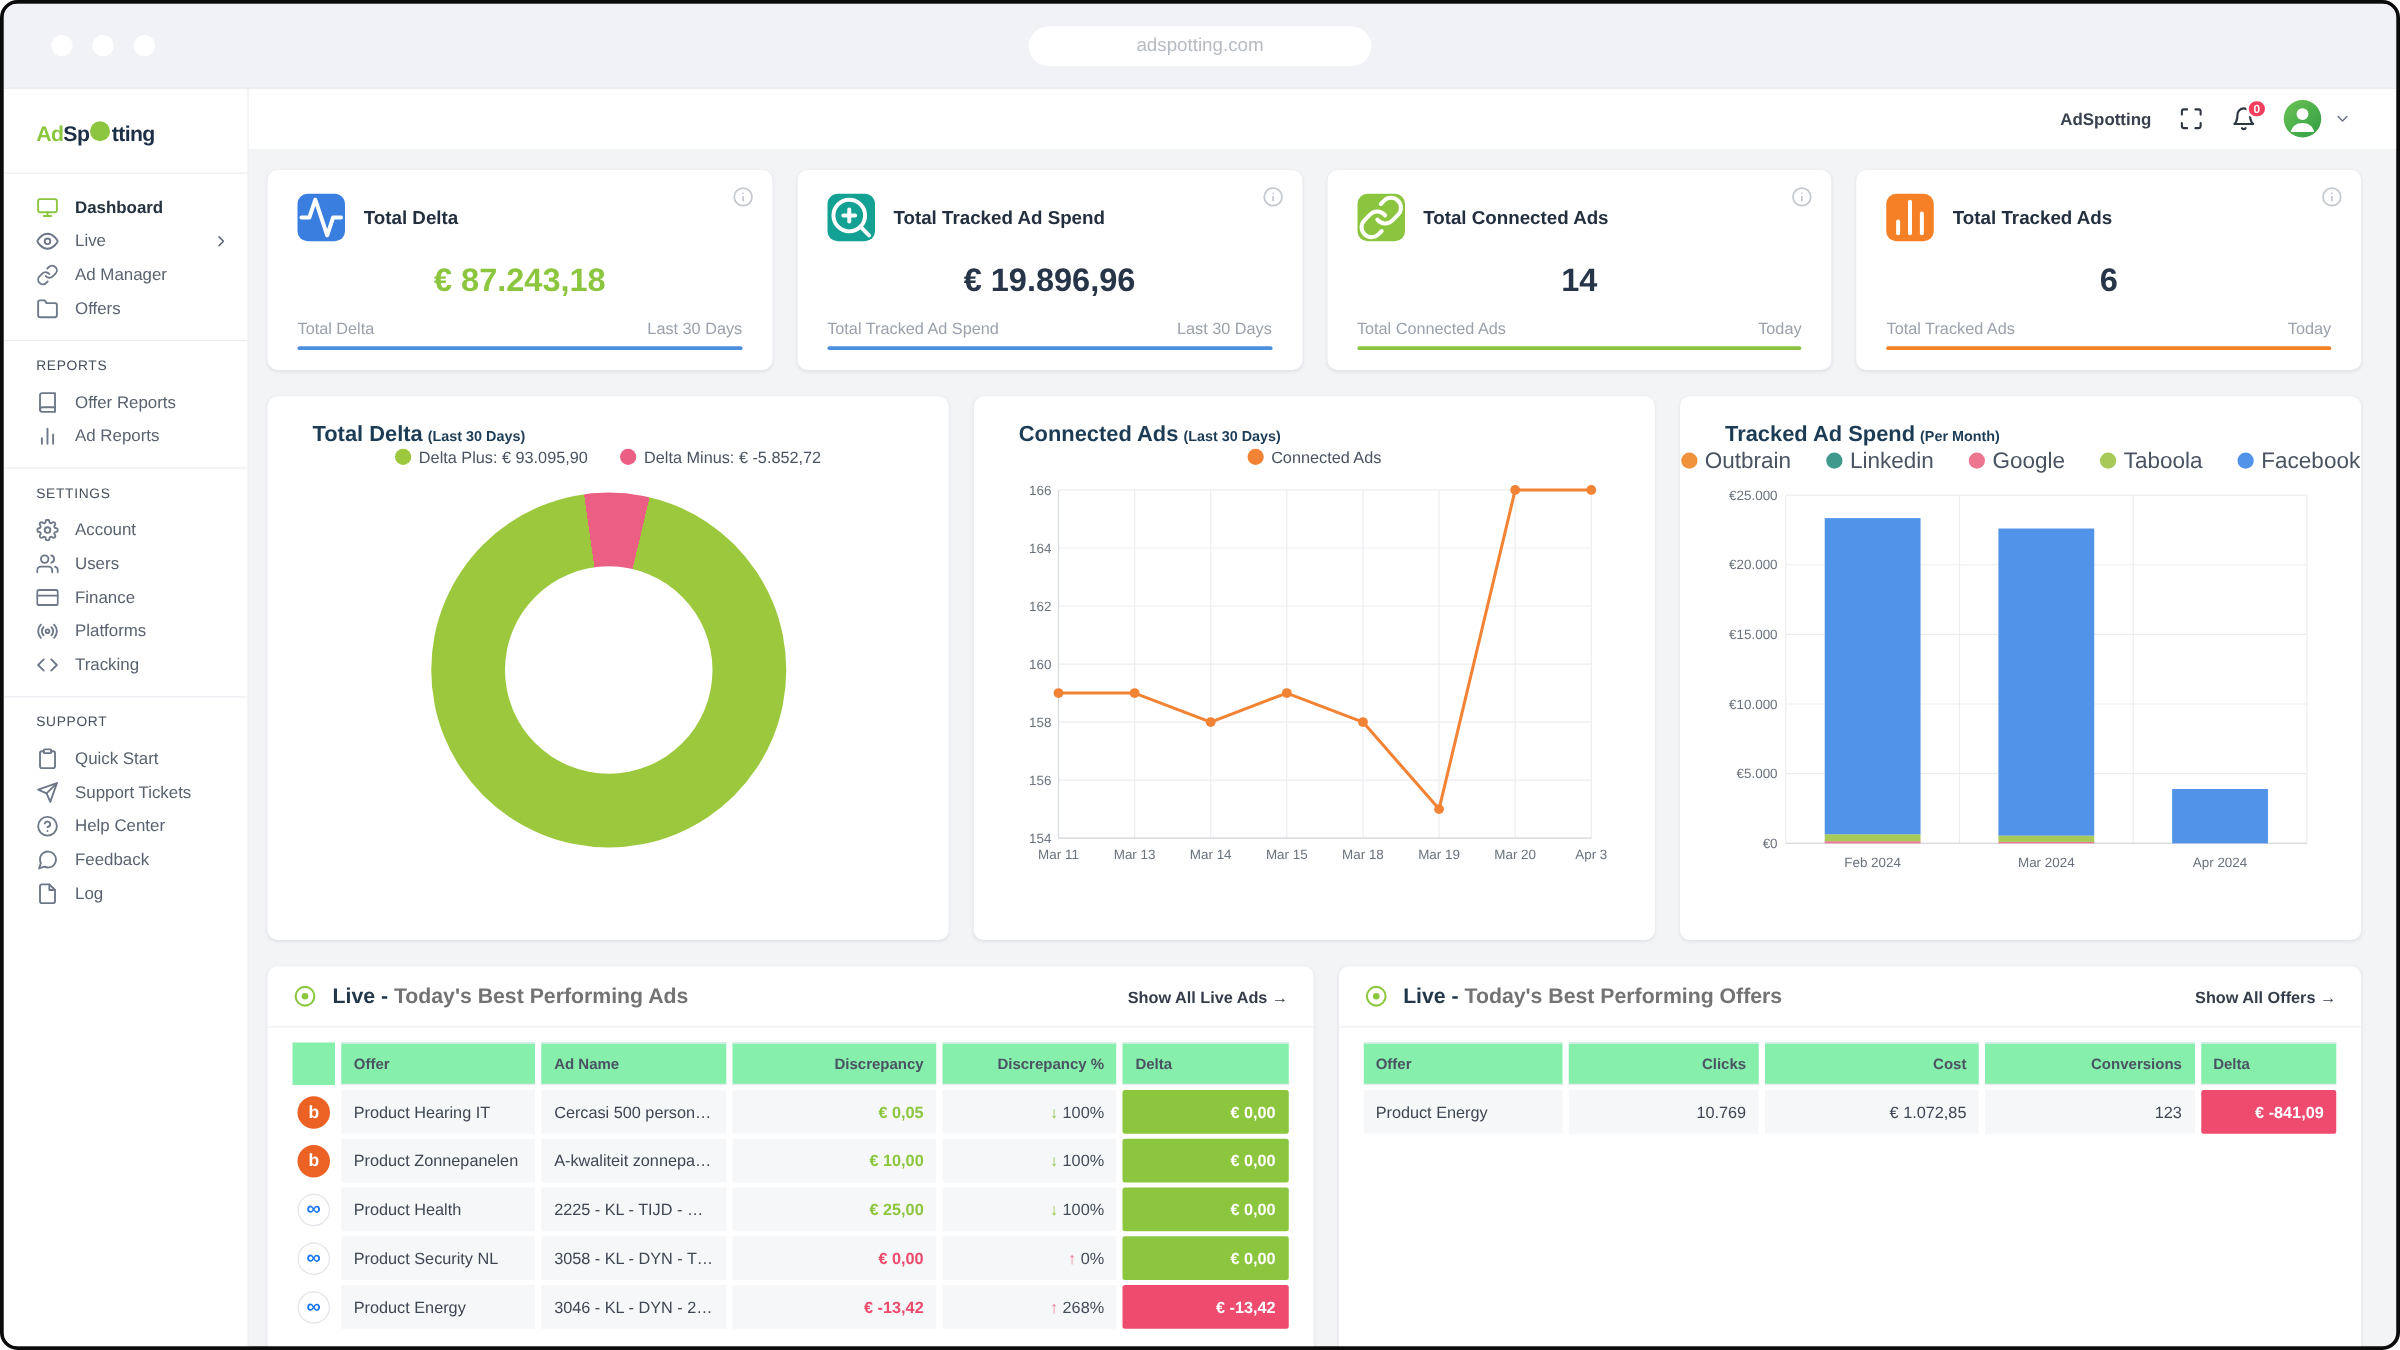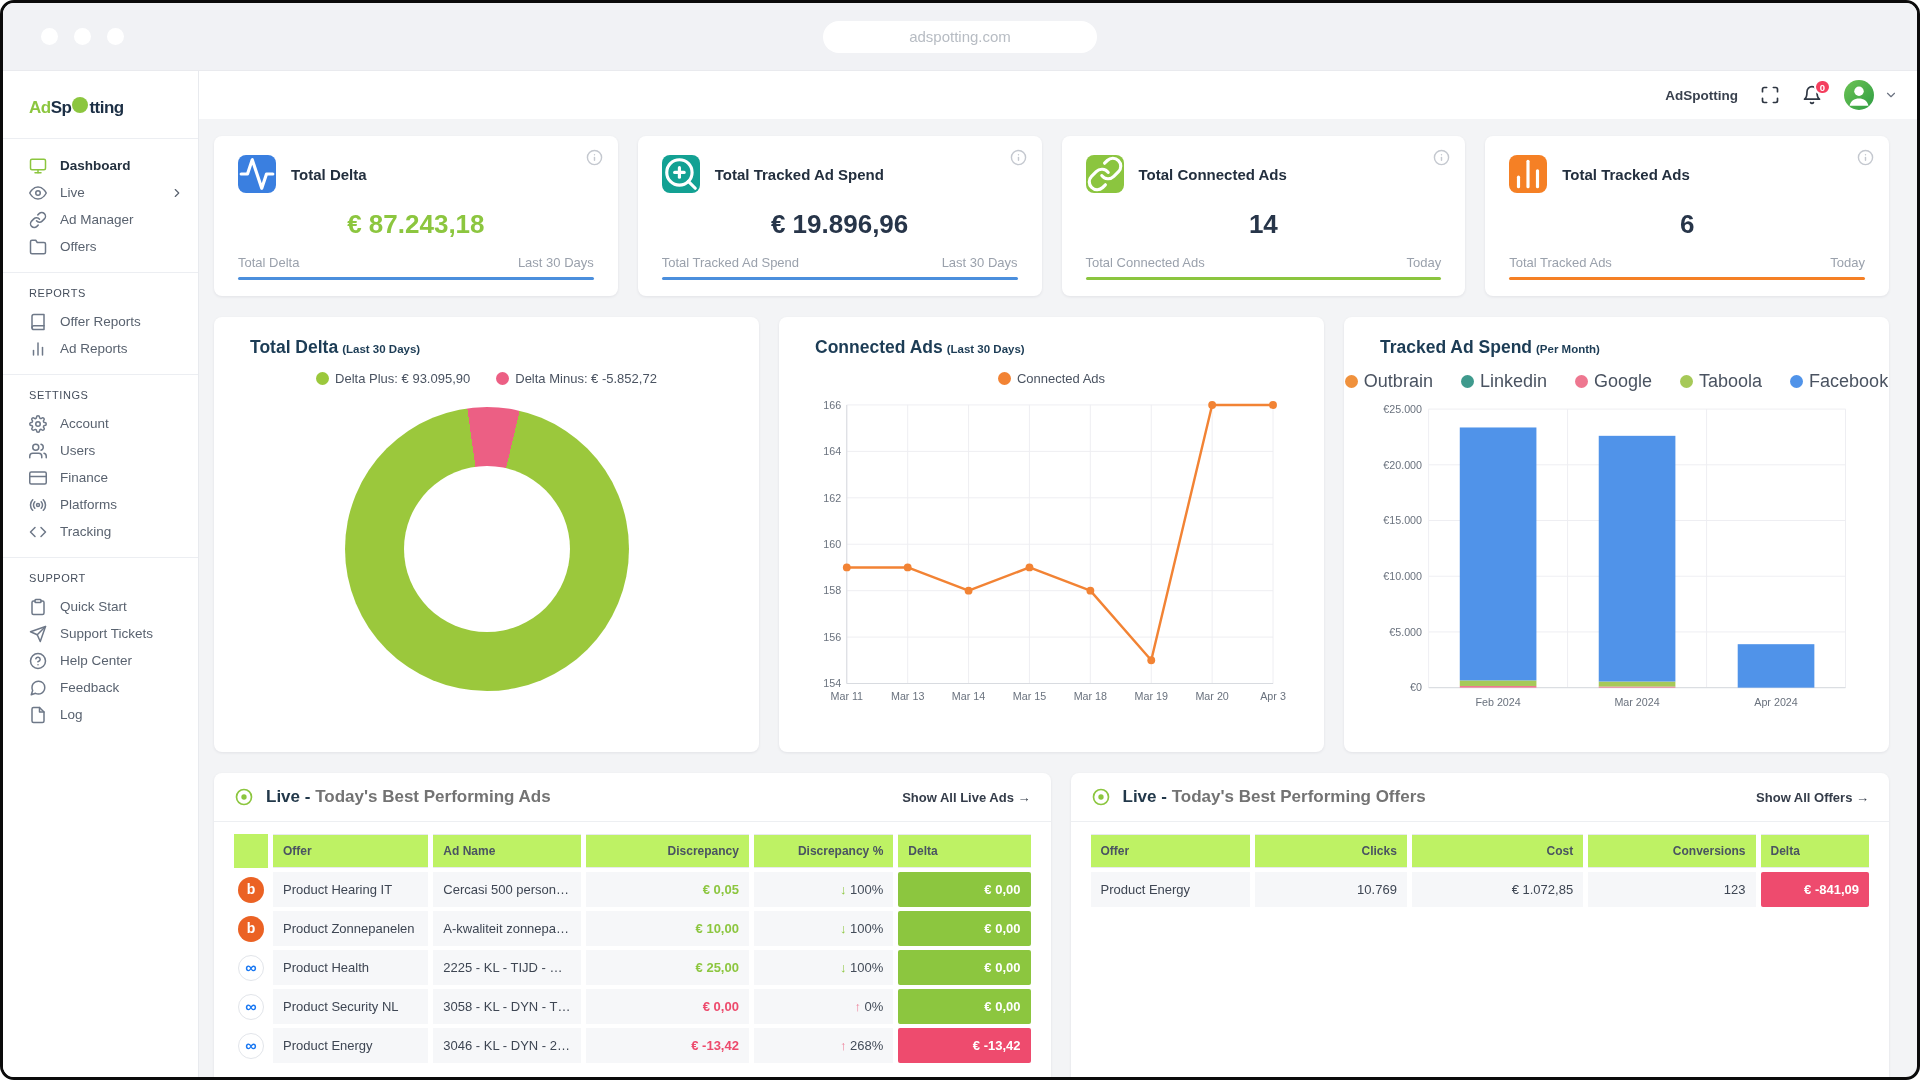--- a/index.html
+++ b/index.html
@@ -17,7 +17,7 @@
   .app{flex:1;display:flex;min-height:0}
   .sidebar{width:196px;background:#fff;border-right:1px solid #e8eaee;flex:0 0 auto;overflow:hidden}
   .main{flex:1;display:flex;flex-direction:column;min-width:0}
-  .apphead{height:48px;background:#fff;display:flex;align-items:center;justify-content:flex-end;gap:22px;padding-right:19px;flex:0 0 auto}
+  .apphead{height:48px;background:#fff;display:flex;align-items:center;justify-content:flex-end;gap:22px;padding-right:36px;flex:0 0 auto}
   .content{flex:1;padding:17px 28px 0 15px;display:flex;flex-direction:column;gap:21px;min-height:0}
 
   

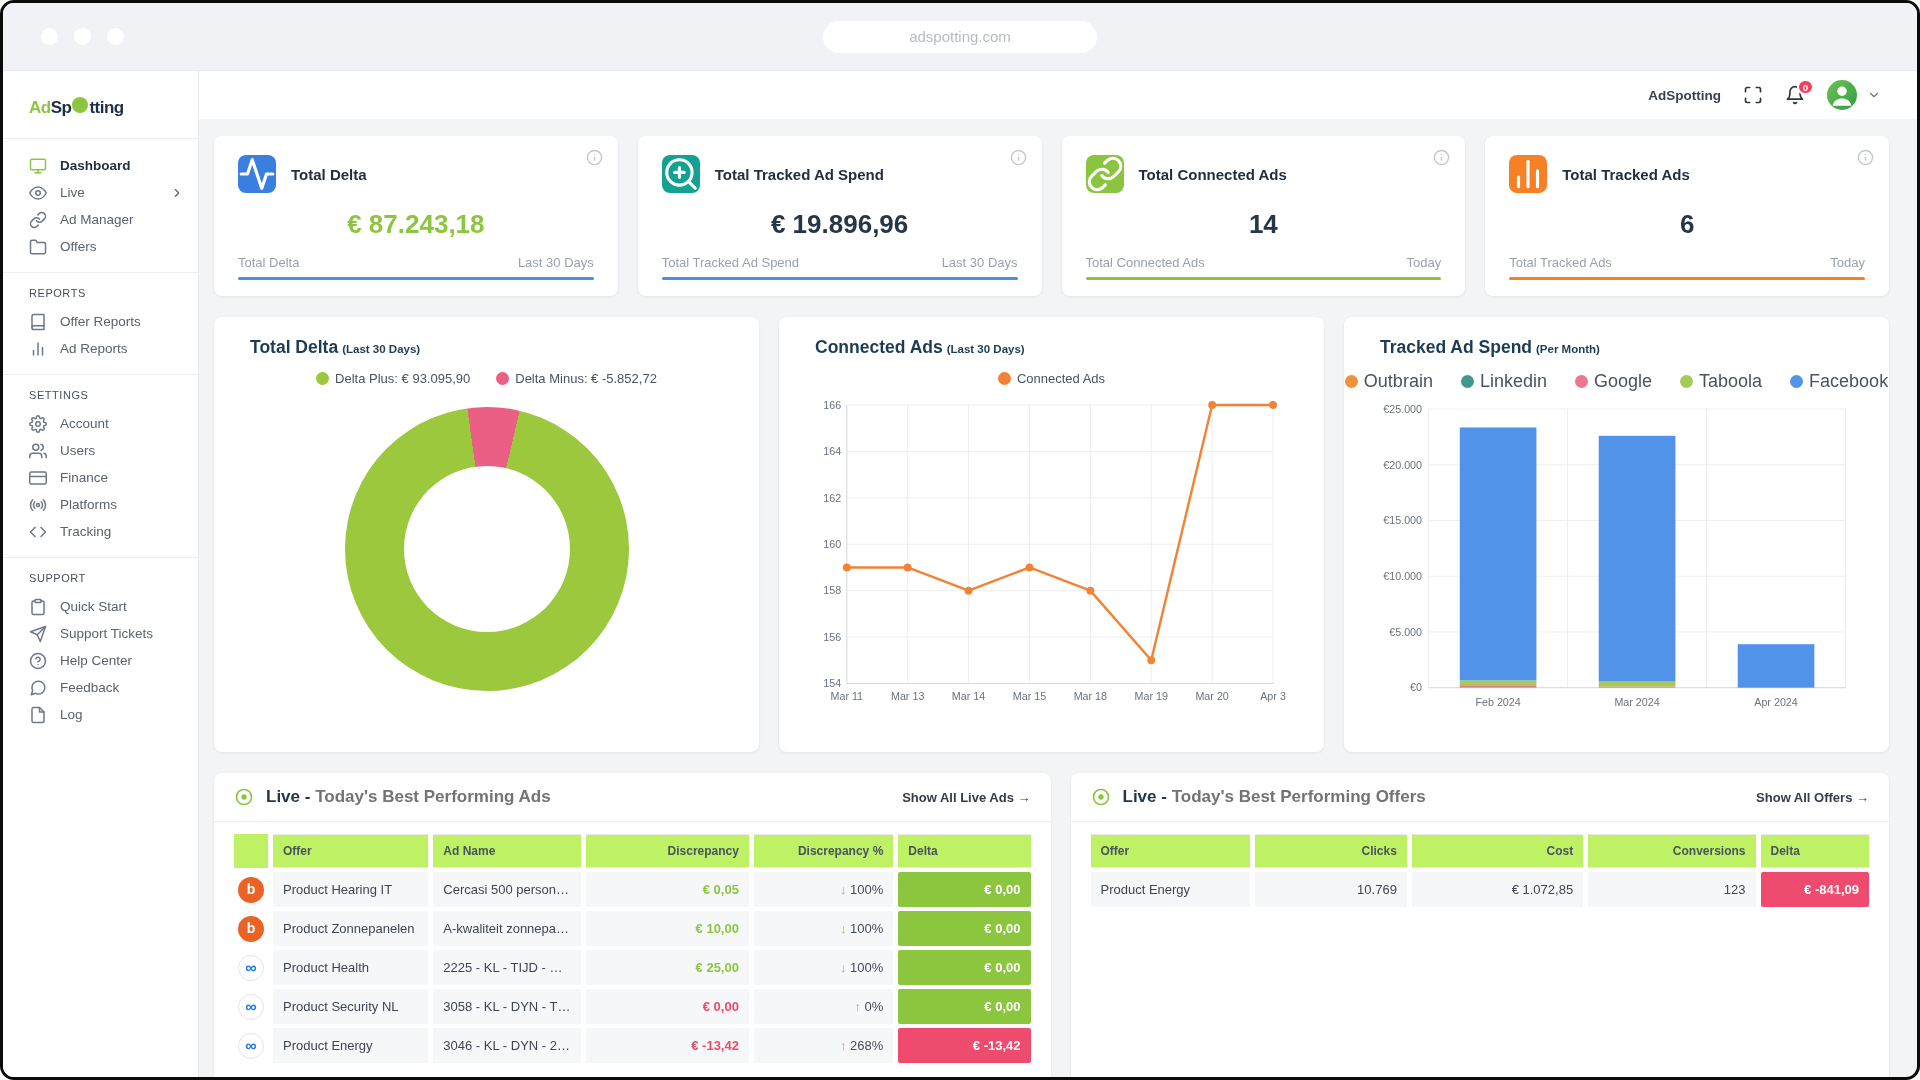--- a/index.html
+++ b/index.html
@@ -57,7 +57,7 @@
   .chart-card{flex:1;background:#fff;border-radius:8px;box-shadow:0 1px 3px rgba(20,30,50,.08);padding:20px 36px;min-width:0}
   .chart-title{font-size:17.5px;font-weight:800;color:#1c3c55}
   .chart-title .sub{font-size:11.5px;margin-left:4px;font-weight:700}
-  .chart-legend{display:flex;justify-content:center;align-items:center;gap:26px;margin-top:13px;font-size:13px;color:#4a5361}
+  .chart-legend{display:flex;justify-content:center;align-items:center;gap:26px;font-size:13px;color:#4a5361}
   .chart-legend.tight{gap:28px;font-size:18px}
   .leg-item{display:flex;align-items:center;gap:6px;cursor:pointer;white-space:nowrap}
   .leg-dot{width:13px;height:13px;border-radius:50%;flex:0 0 auto}

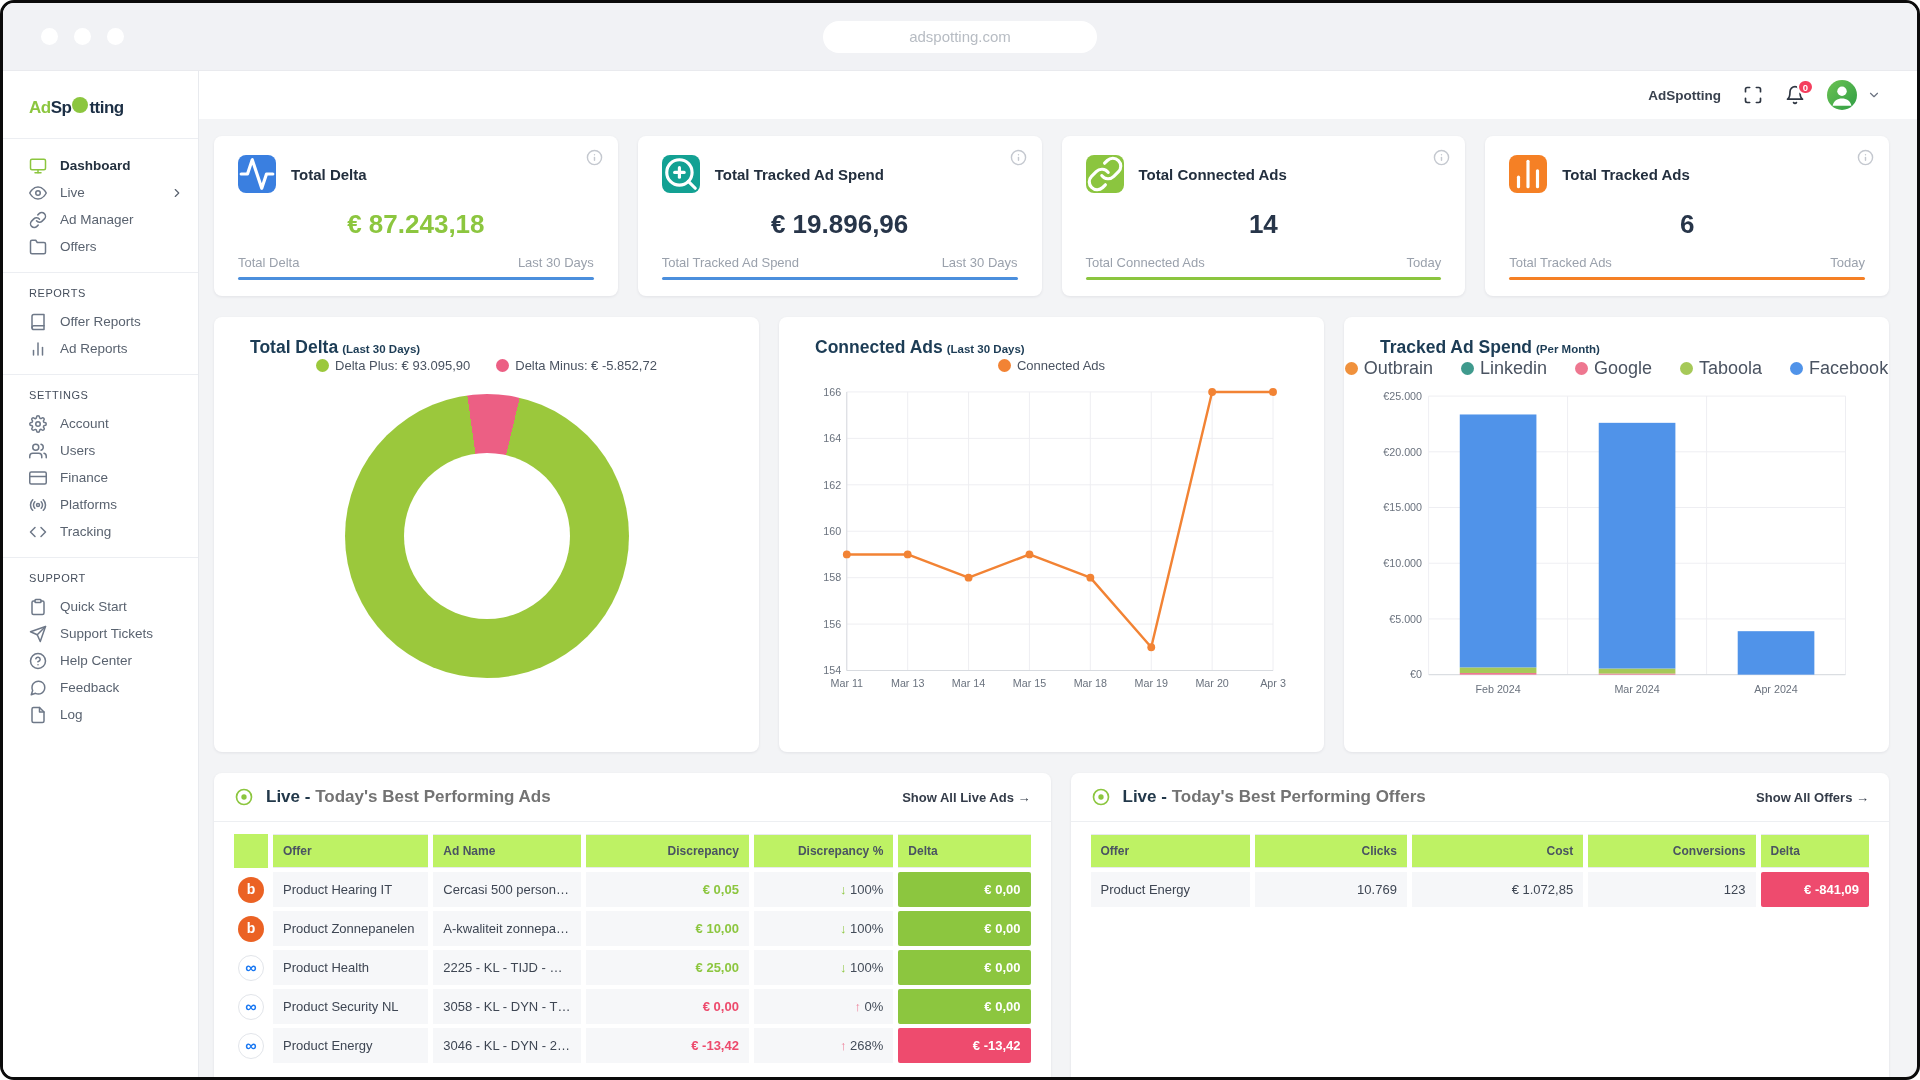--- a/index.html
+++ b/index.html
@@ -79,7 +79,7 @@
   .tbl{padding:12px 20px 16px;display:flex;flex-direction:column;gap:4px}
   .ads-grid{display:grid;grid-template-columns:34px 19.5% 18.5% 20.5% 17.5% 1fr;column-gap:5px}
   .offers-grid{display:grid;grid-template-columns:20.5% 19.5% 22% 21.5% 1fr;column-gap:5px}
-  .th{background:#bef264;border-top:1px solid #e7e9ee;border-bottom:1px solid #e7e9ee;font-size:12px;font-weight:700;color:#4a5361;line-height:32px;padding:0 10px;white-space:nowrap;overflow:hidden}
+  .th{background:#86efac;border-top:1px solid #e7e9ee;border-bottom:1px solid #e7e9ee;font-size:12px;font-weight:700;color:#4a5361;line-height:32px;padding:0 10px;white-space:nowrap;overflow:hidden}
   .th.nob{border:none}
   .td{background:#f6f7f9;line-height:35px;font-size:13px;color:#3e4653;padding:0 10px;white-space:nowrap;overflow:hidden;text-overflow:ellipsis}
   .td.ic{background:transparent;padding:0;display:flex;align-items:center;justify-content:center}

